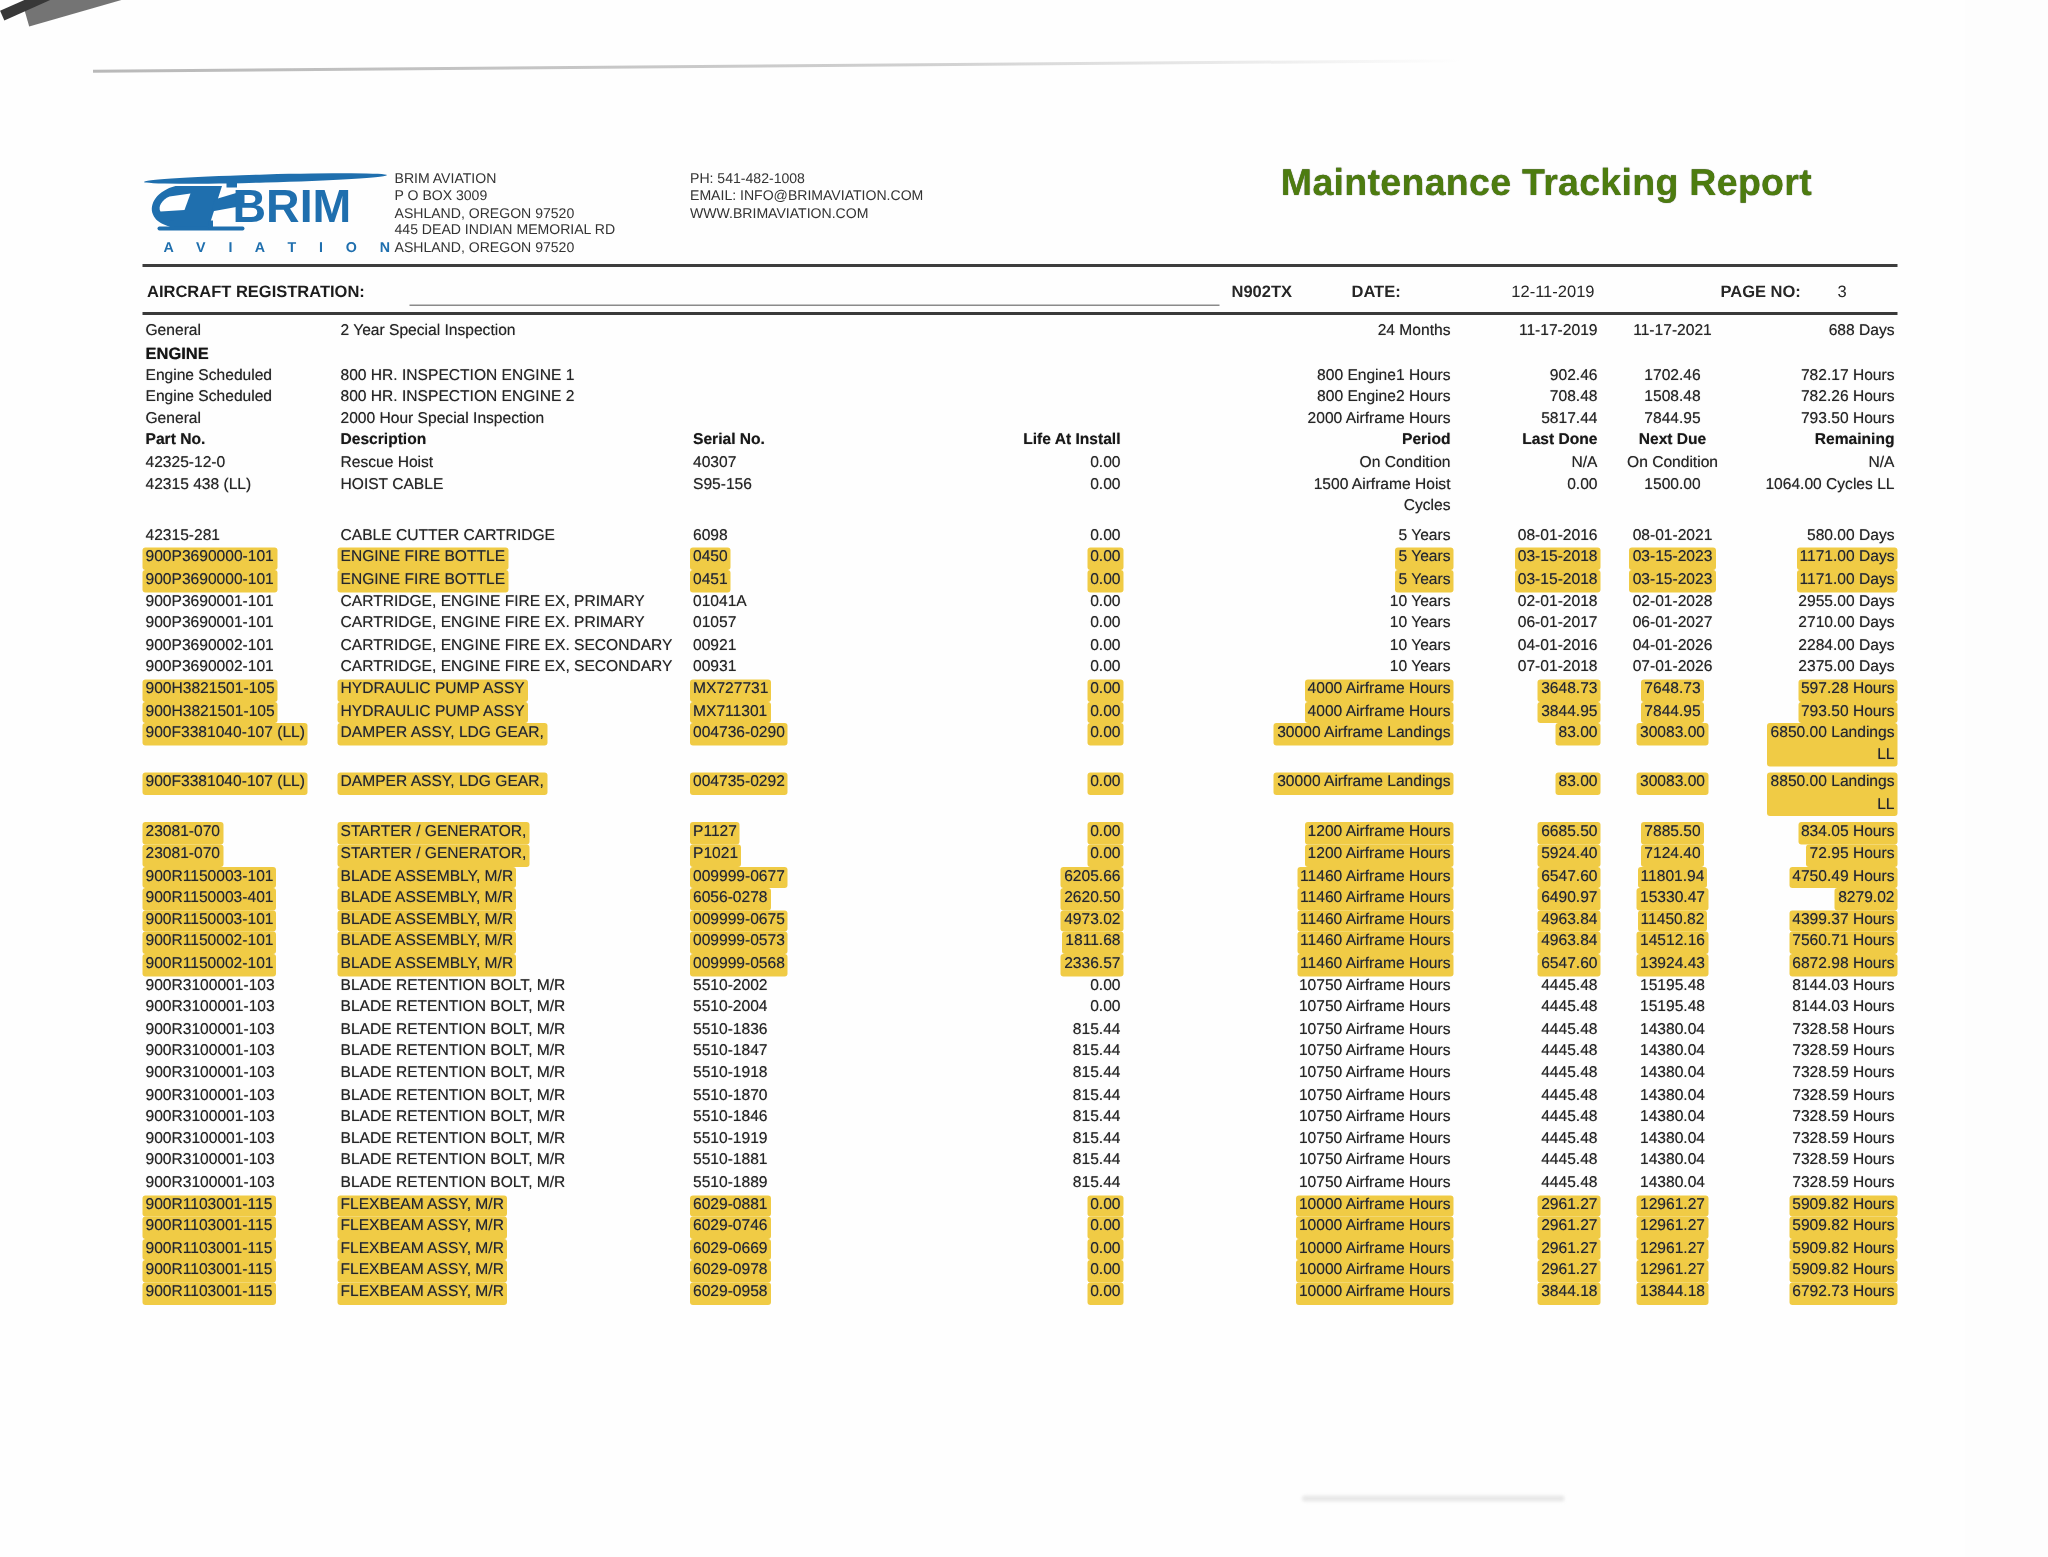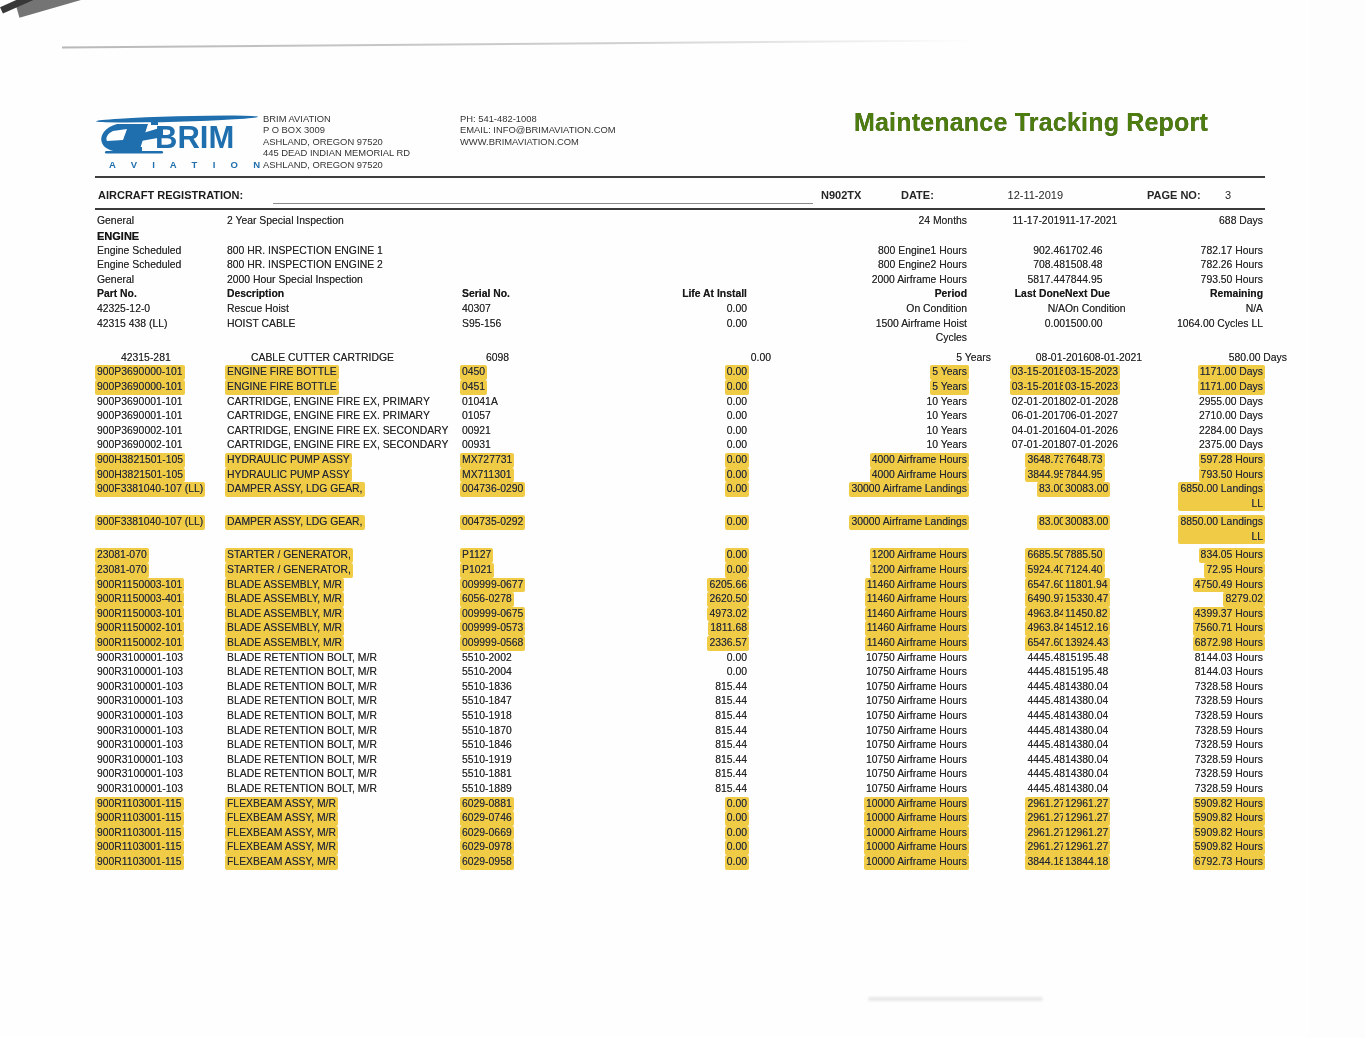--- a/index.html
+++ b/index.html
@@ -51,7 +51,7 @@
   .c3{width:155px;text-align:right;}
   .c4{width:220px;text-align:right;white-space:pre-line;}
   .c5{width:98px;text-align:right;}
-  .c6{width:100px;text-align:left;}
+  .c6{width:100px;text-align:center;}
   .c7{width:98px;text-align:right;white-space:pre-line;}
   .th{font-weight:700;color:#181818;}
   .mark{display:inline-block;background:var(--hl);padding:0 2px;margin:0 -2px;border-radius:2px;

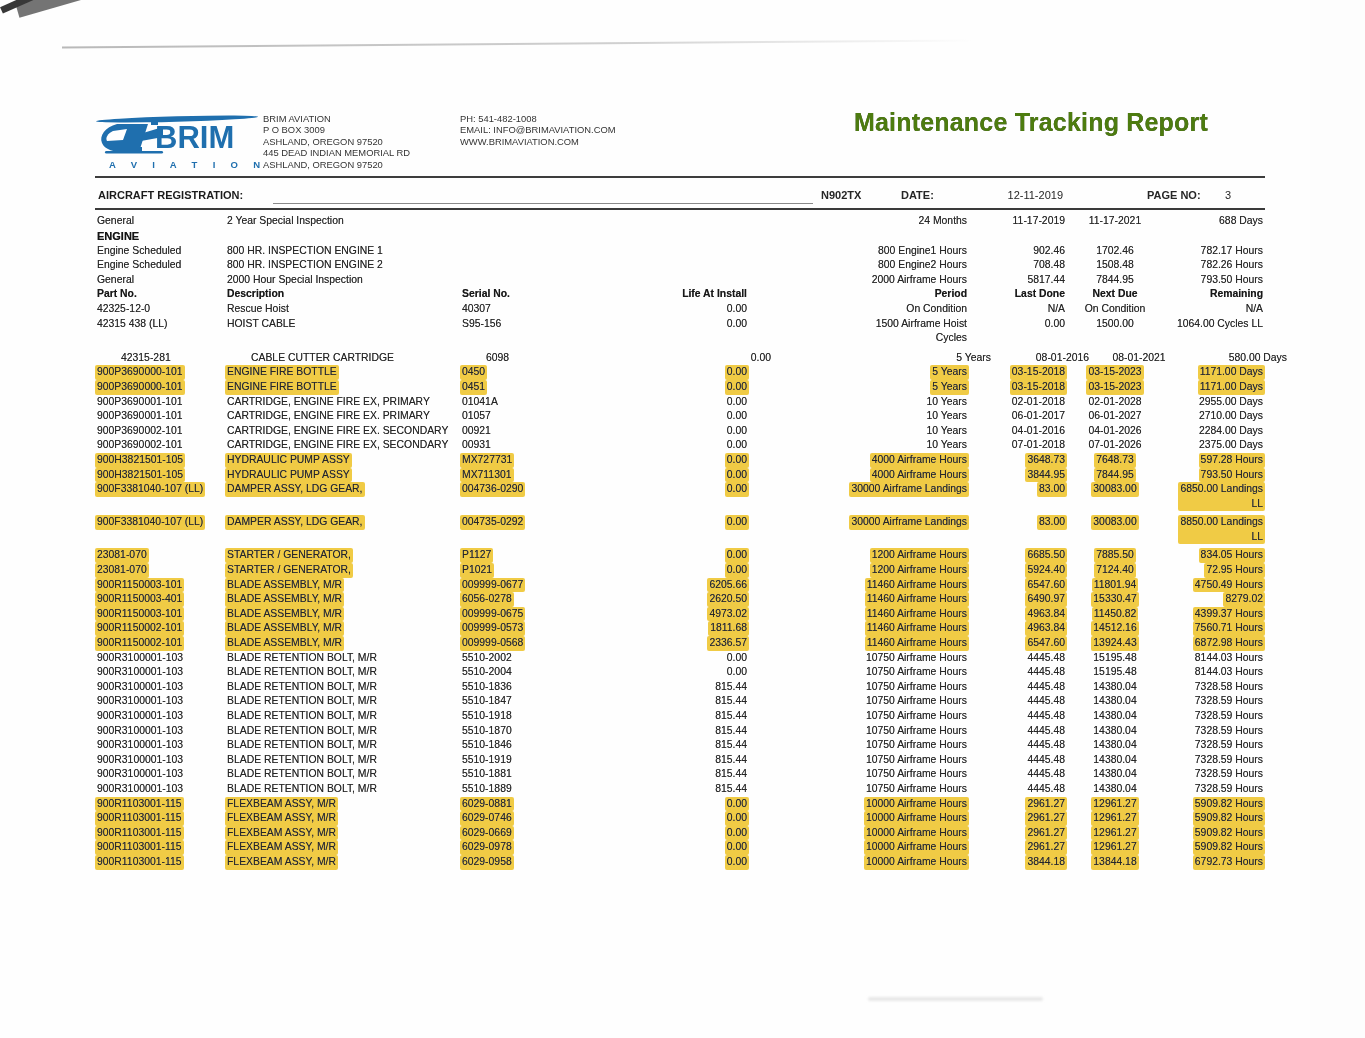--- a/index.html
+++ b/index.html
@@ -185,7 +185,7 @@
         <div class="c c6">1500.00</div>
         <div class="c c7">1064.00 Cycles LL</div>
       </div>
-      <div class="trow" style="margin-top: 5px; margin-left: 24px;">
+      <div class="trow" style="margin-top: 5px;">
         <div class="c c0">42315-281</div>
         <div class="c c1">CABLE CUTTER CARTRIDGE</div>
         <div class="c c2">6098</div>

